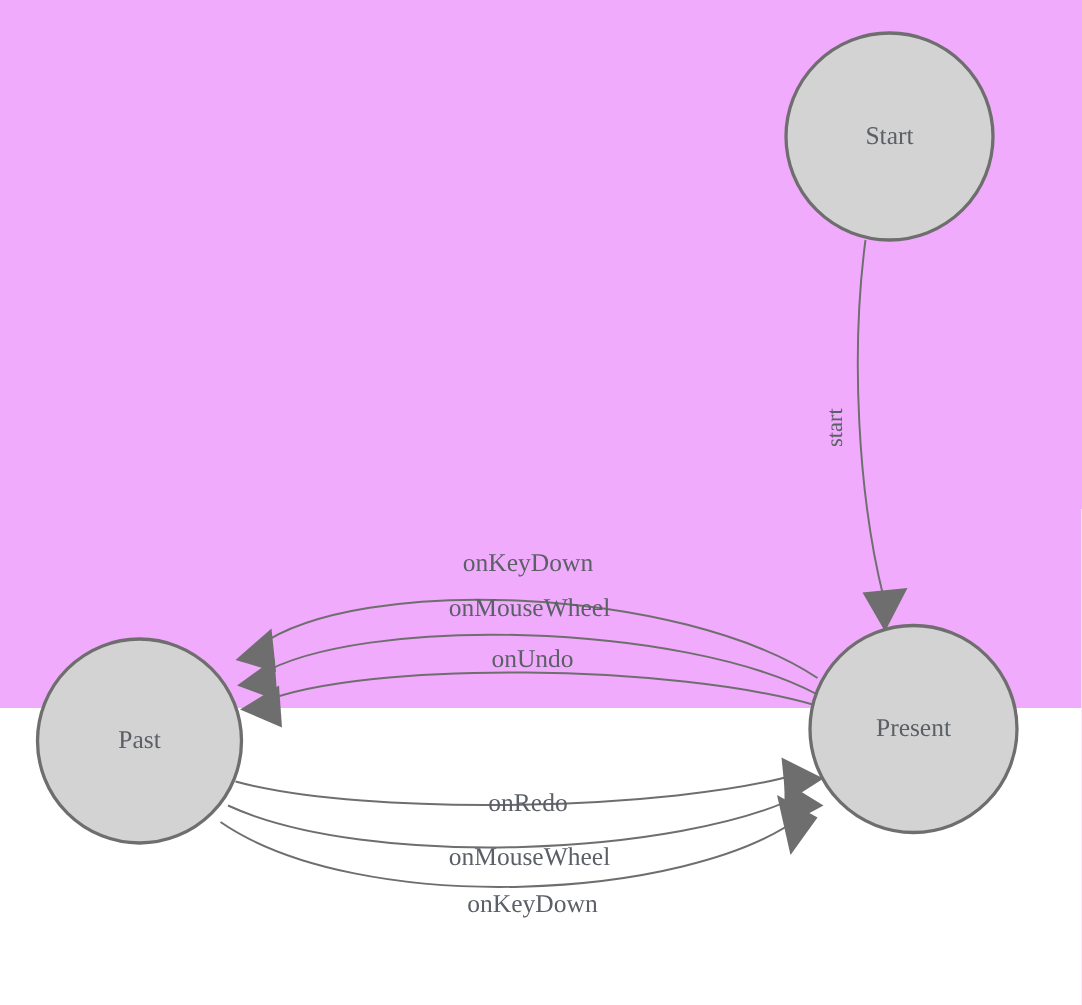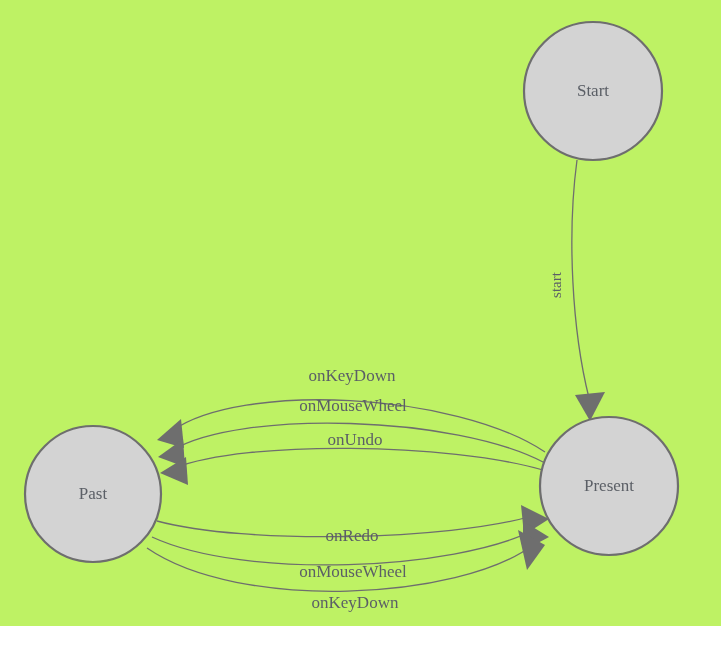--- a/index.html
+++ b/index.html
@@ -16,8 +16,8 @@
   #diagram-canvas {
     position: relative;
     width: 721px;
-    height: 626px;
-    background: #bef264;
+    height: 472px;
+    background: #f0abfc;
   }
   svg.graph-svg {
     position: absolute;

